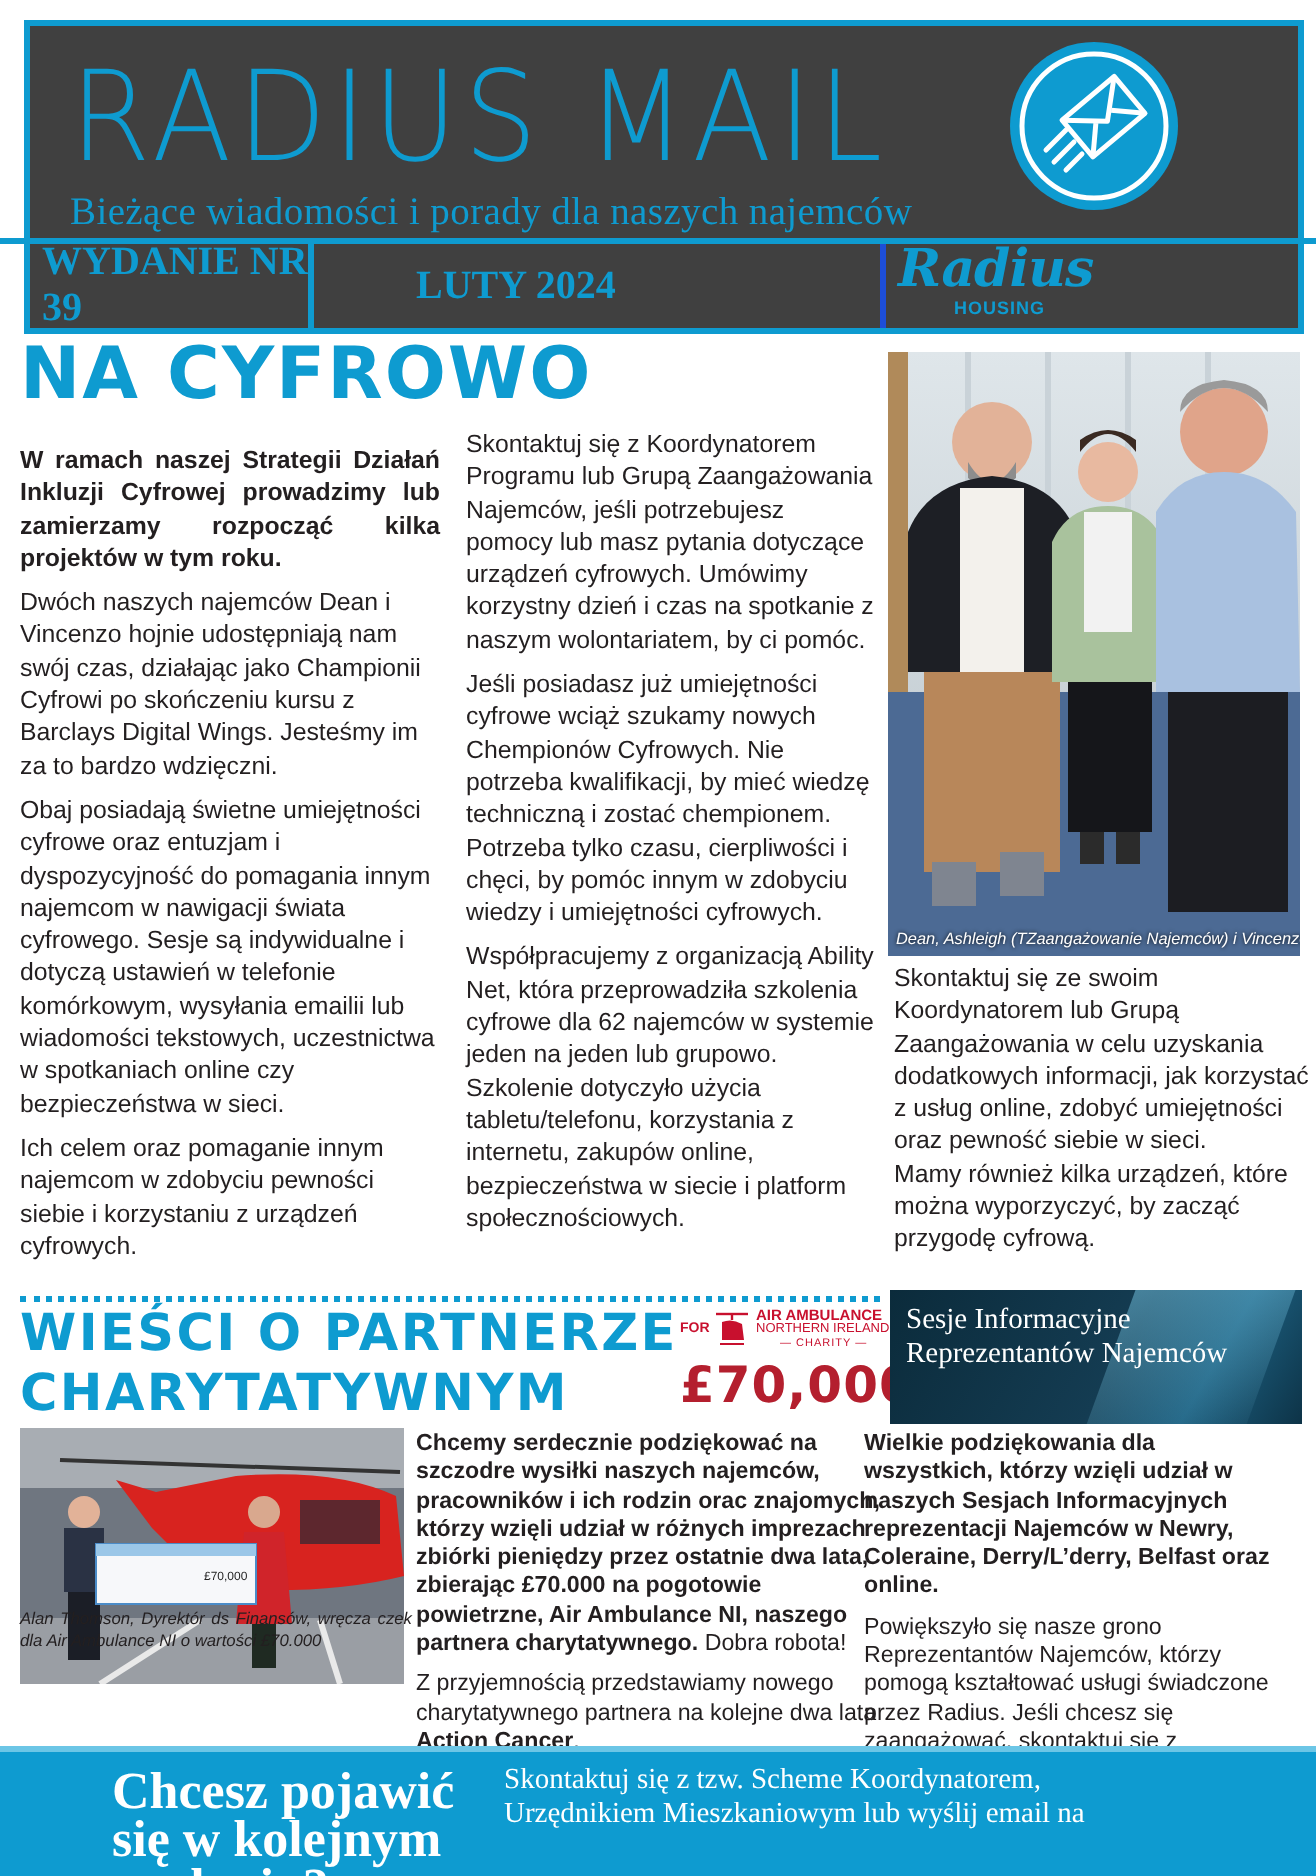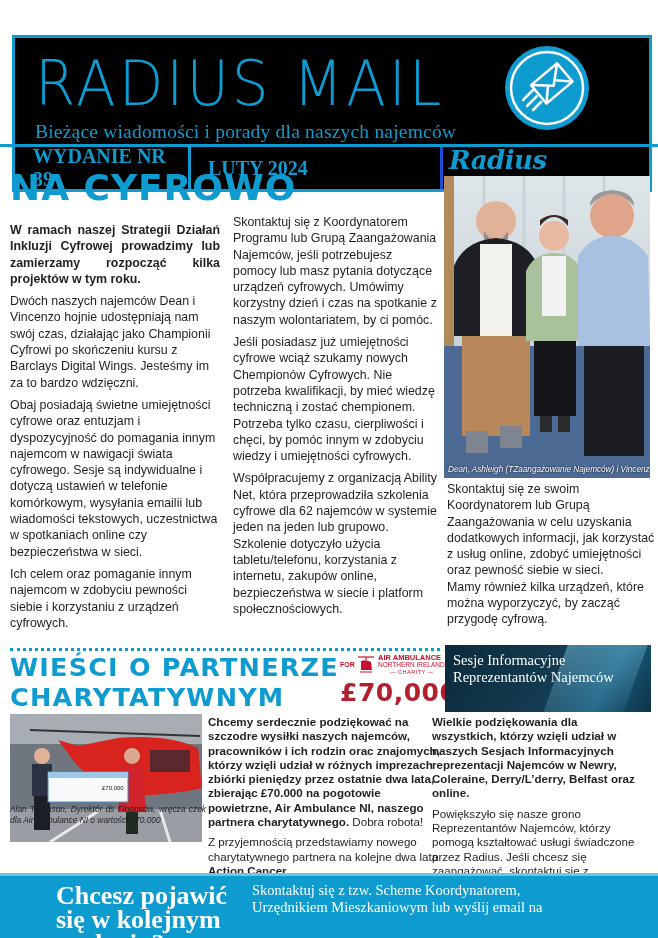--- a/index.html
+++ b/index.html
@@ -9,7 +9,7 @@
   
   .masthead {
     position: absolute; left: 12px; top: 10px; width: 640px; height: 157px;
-    border: 3px solid #0e9bd0; background: #000000; margin-top: 25px;
+    border: 3px solid #0e9bd0; background: #404040;
   }
   .mast-title {
     position: absolute; left: 20px; top: 14px;

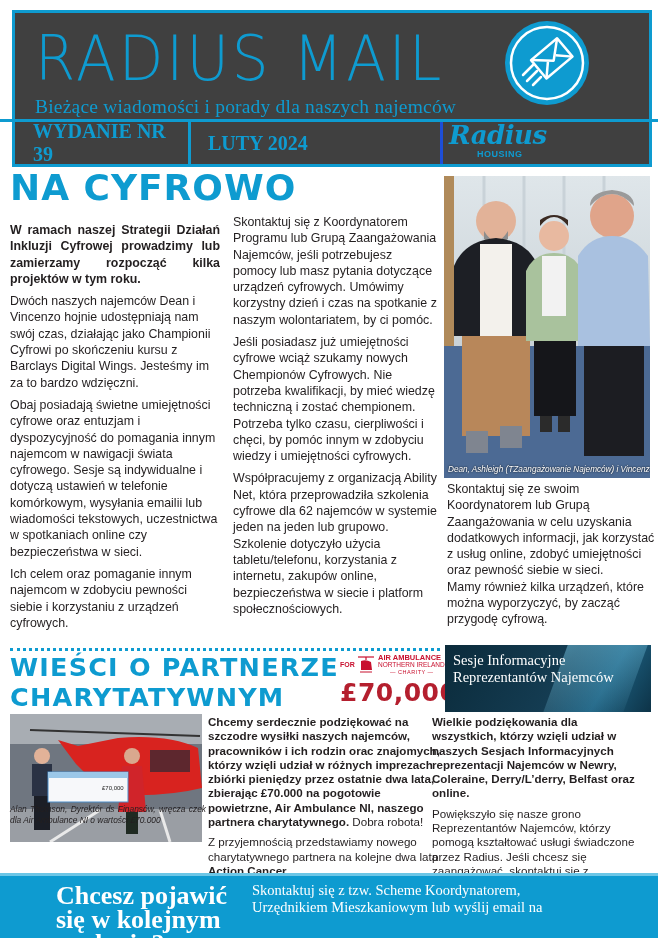--- a/index.html
+++ b/index.html
@@ -36,7 +36,7 @@
     display: flex; align-items: center;
     font-family: "Liberation Serif", serif; font-weight: bold; font-size: 20px; color: #0e9bd0;
   }
-  .mast-cell.c1 { left: 0; width: 176px; padding-left: 18px; border-right: 3px solid #0e9bd0; }
+  .mast-cell.c1 { left: 0; width: 142px; padding-left: 6px; border-right: 3px solid #0e9bd0; }
   .mast-cell.c2 { left: 170px; width: 258px; padding-left: 23px; border-right: 3px solid #1d4ed8; }
   .mast-cell.c3 { left: 428px; width: 206px; justify-content: flex-start; }
   .radius-logo { position: relative; width: 110px; height: 40px; }

